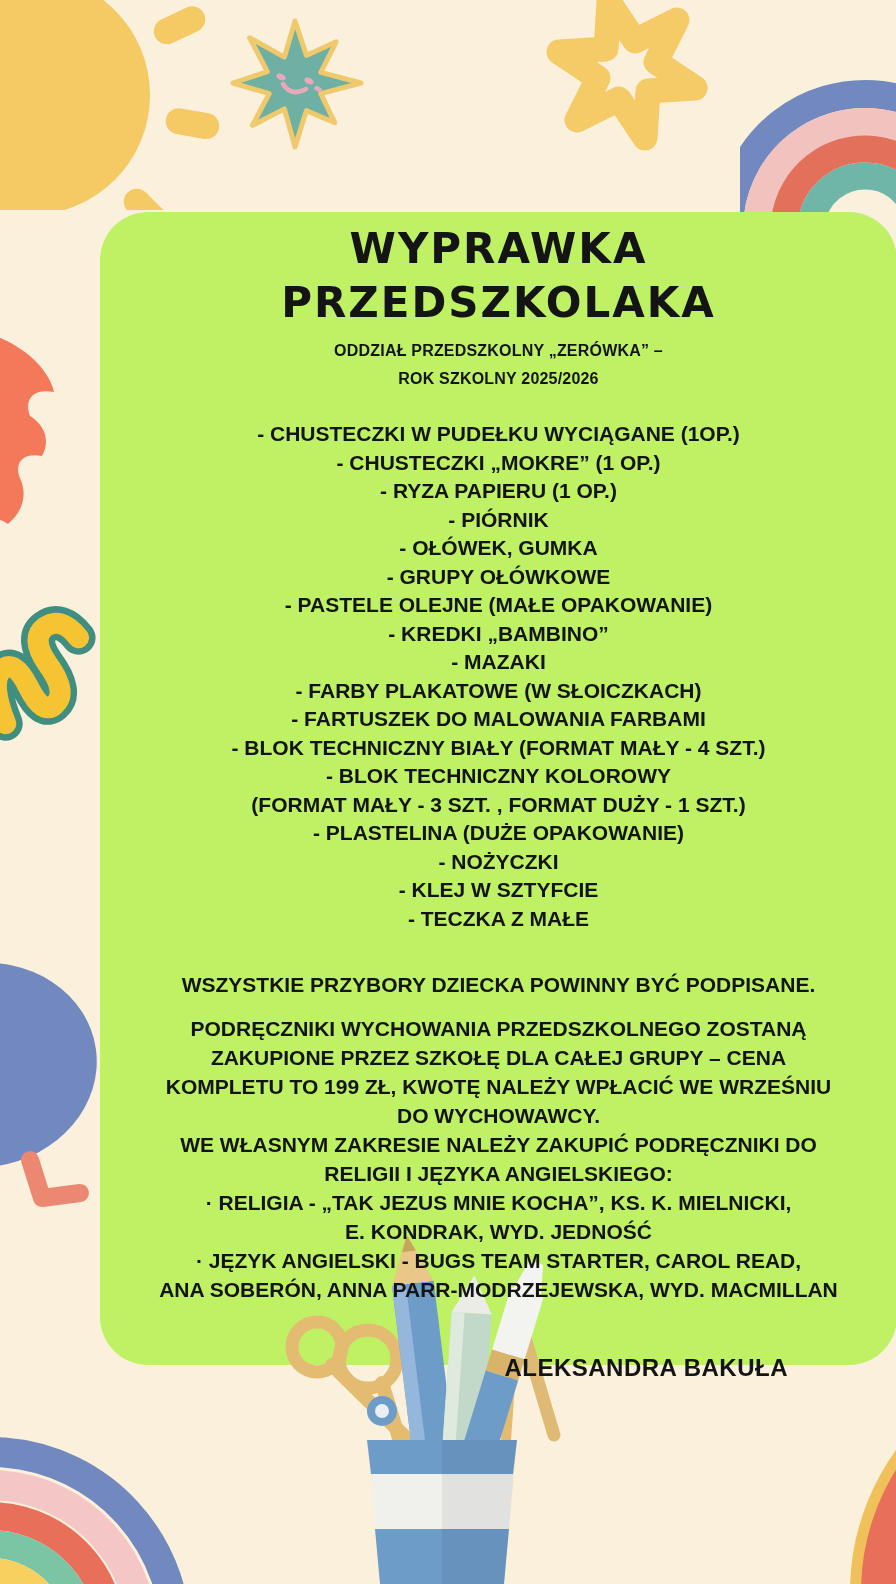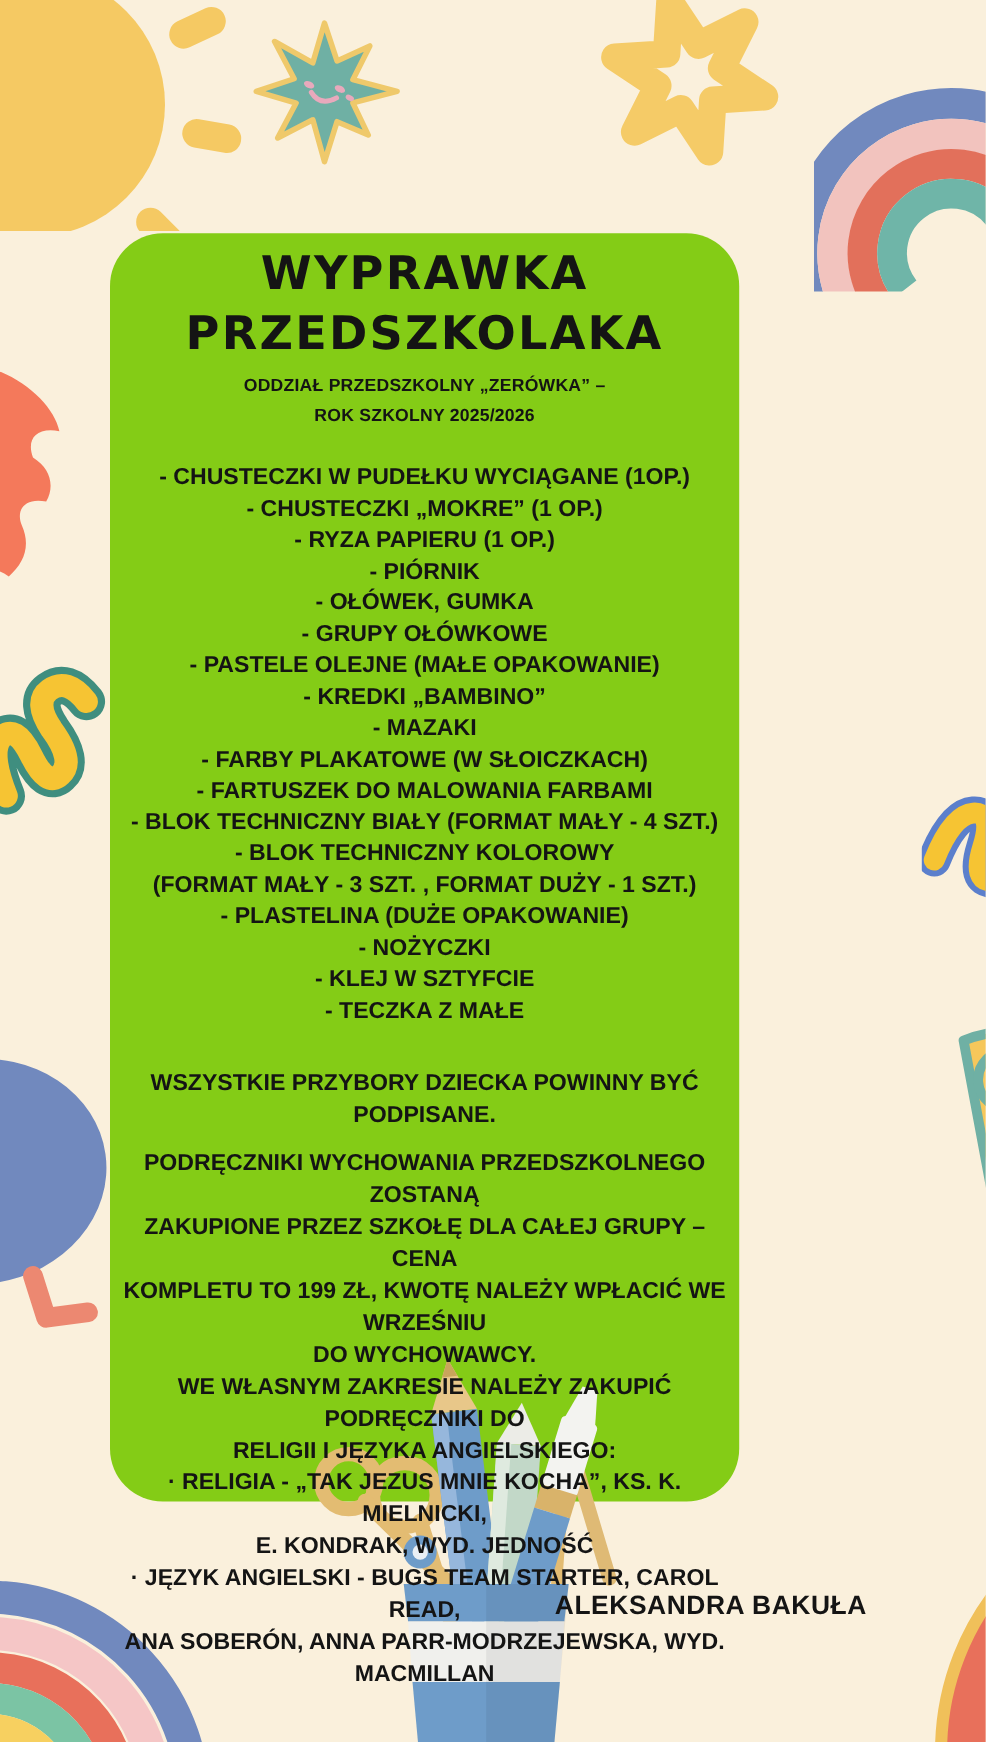--- a/index.html
+++ b/index.html
@@ -11,8 +11,8 @@
   }
   .deco{position:absolute;}
   .card{
-    position:absolute;left:100px;top:212px;width:572px;height:1153px;
-    background:#84cc16;border-radius:48px;
+    position:absolute;left:100px;top:212px;width:797px;height:1153px;
+    background:#bef264;border-radius:48px;
   }
   .card-inner{
     position:relative;z-index:5;

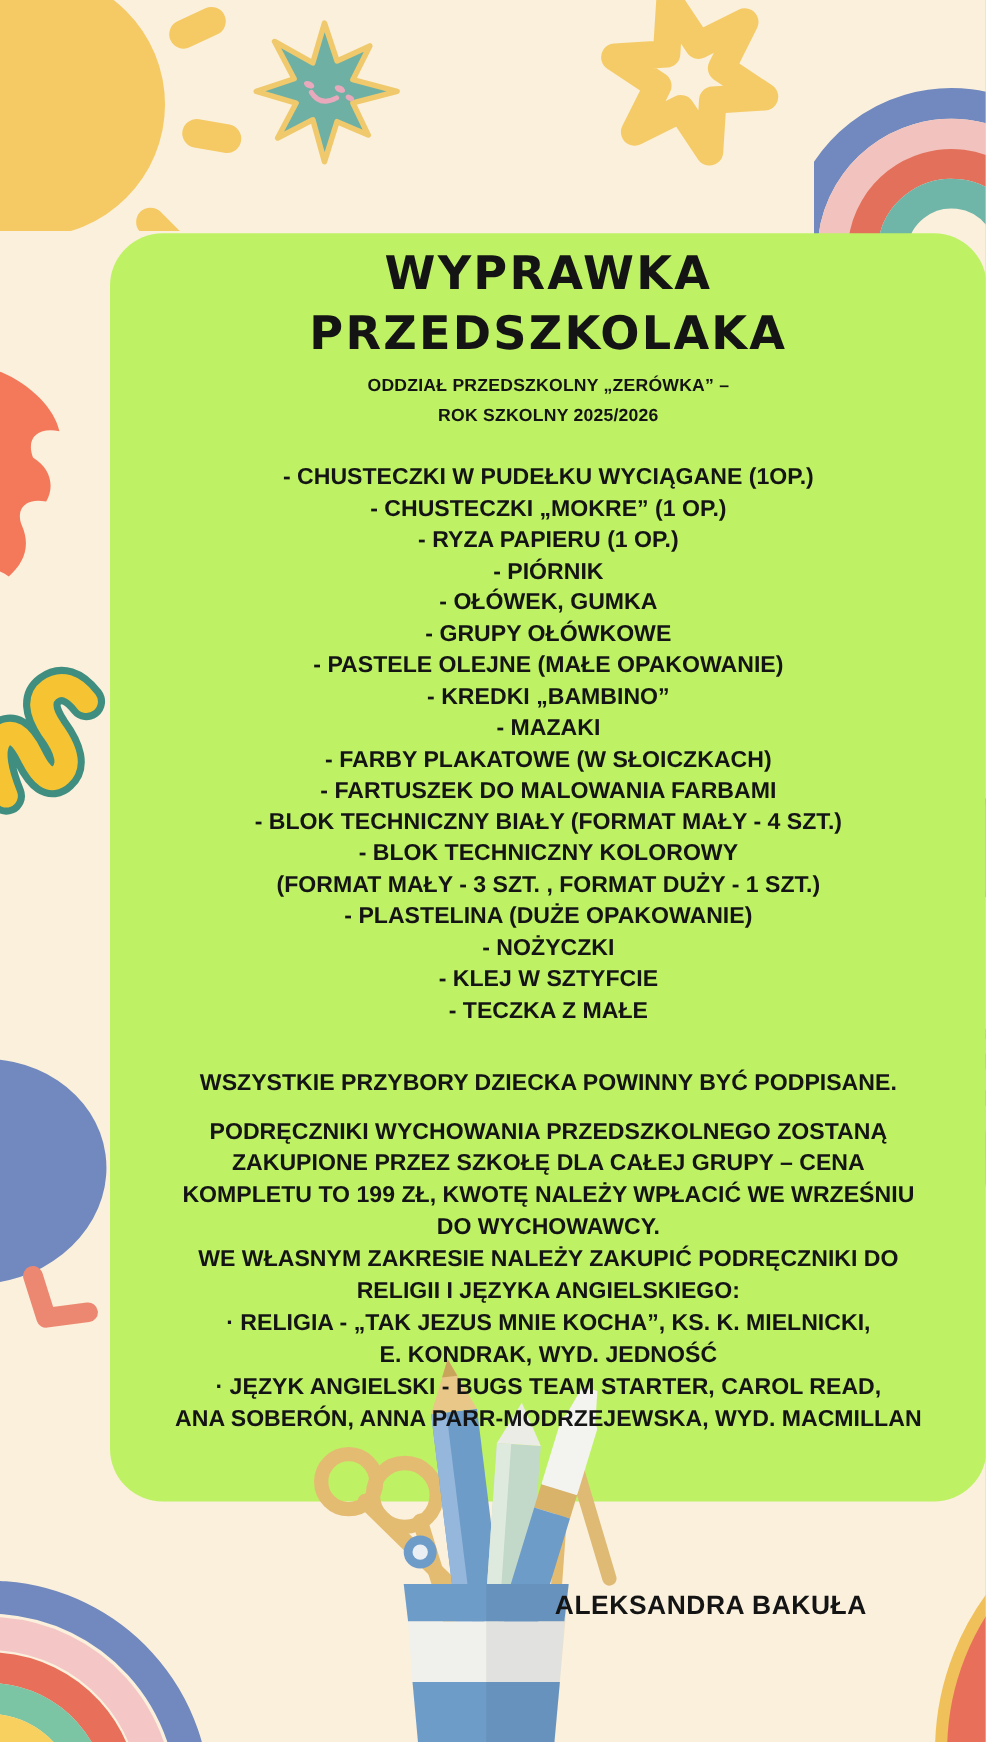--- a/index.html
+++ b/index.html
@@ -44,7 +44,7 @@
   .note-textbooks{margin-top:15px;}
   .note-own{}
   .signature{
-    position:absolute;top:1446px;right:108px;z-index:6;
+    position:absolute;top:1354px;right:108px;z-index:6;
     font-weight:700;font-size:24px;letter-spacing:0.5px;
   }
 </style>

